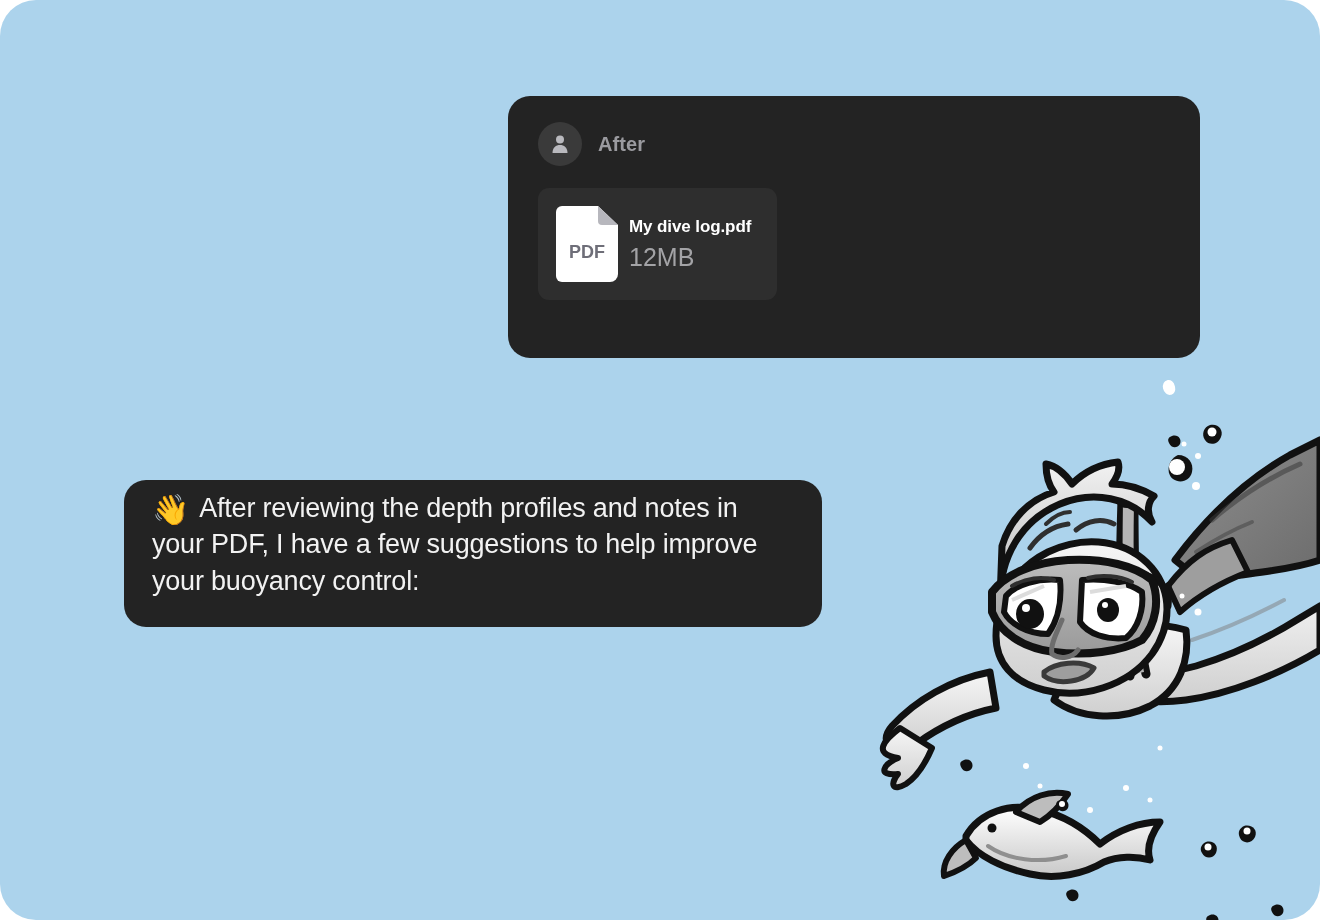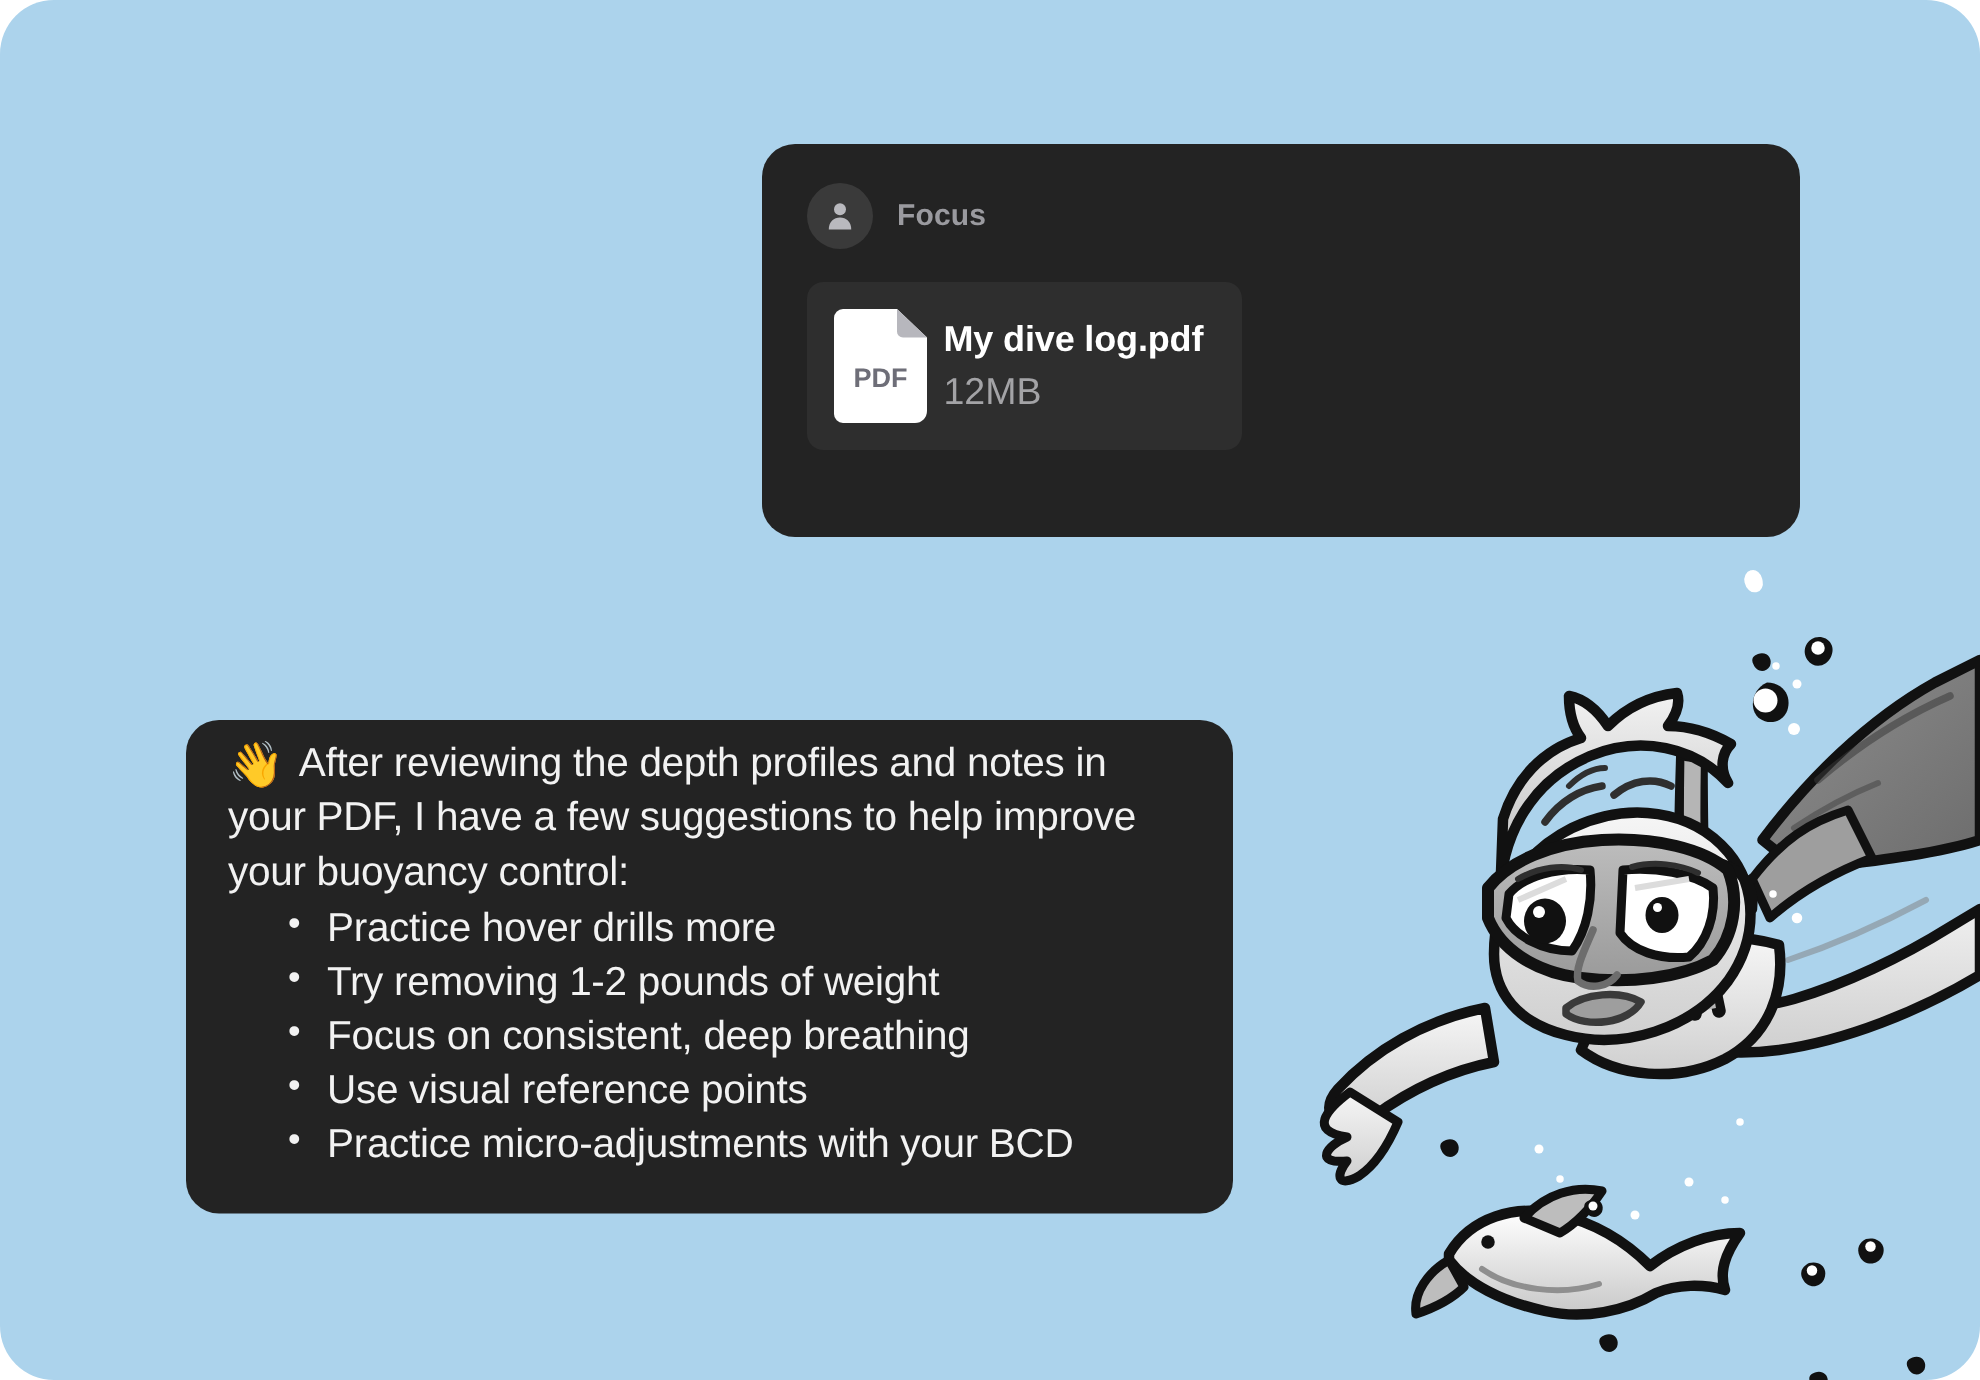--- a/index.html
+++ b/index.html
@@ -372,7 +372,7 @@
           <path d="M4.5 21 C4.5 15.6 8 13 12 13 C16 13 19.5 15.6 19.5 21 Z" fill="#b9b9be"></path>
         </svg>
       </div>
-      <span class="user-name">Focus</span>
+      <span class="user-name">After</span>
     </div>
 
     <div class="file-card">

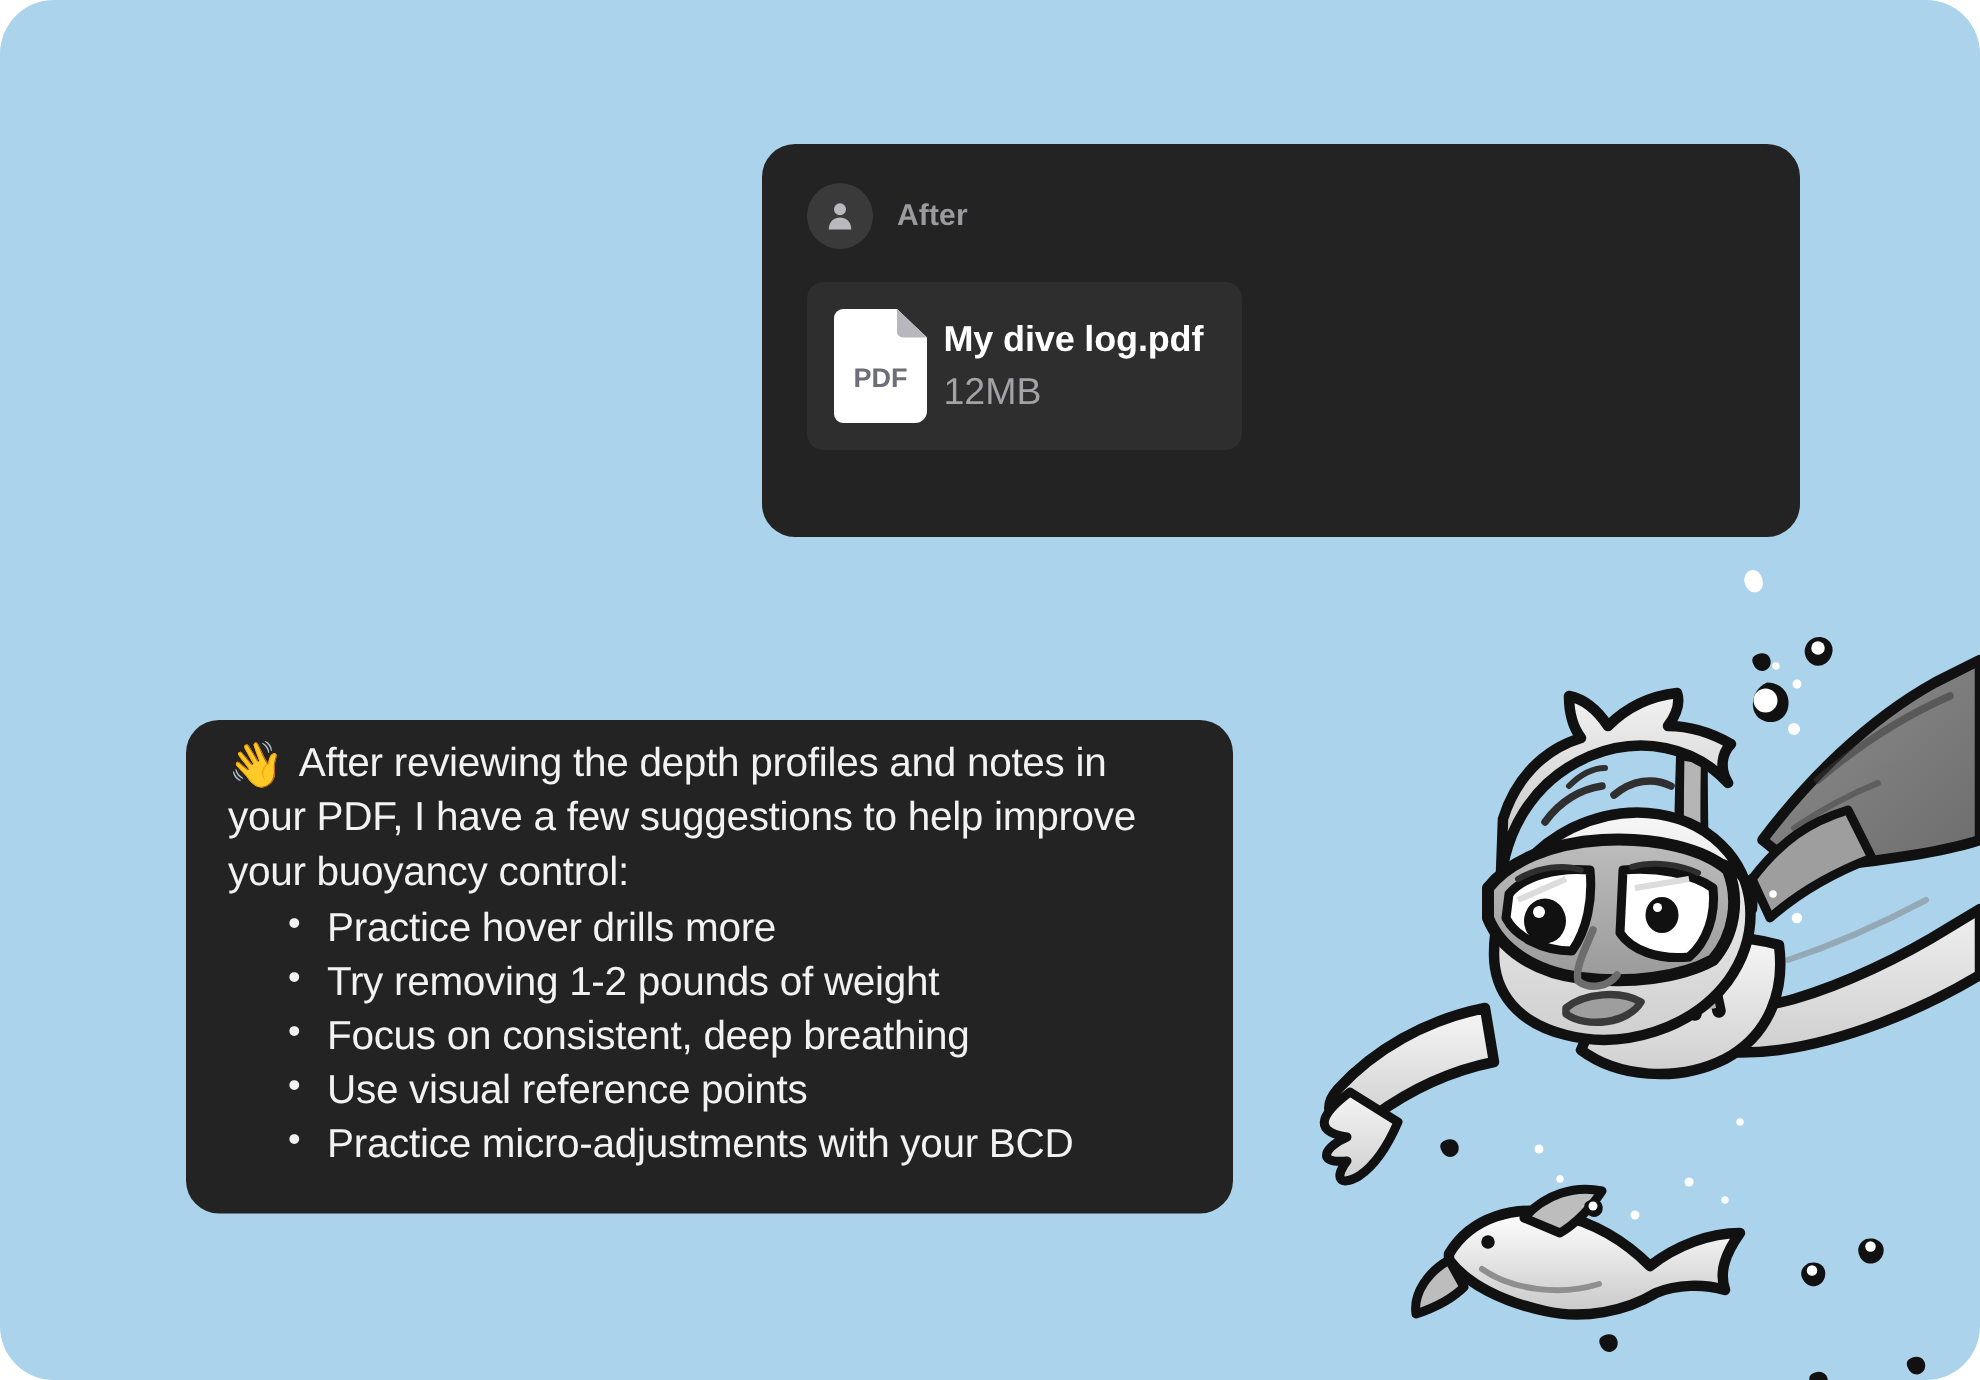--- a/index.html
+++ b/index.html
@@ -101,7 +101,7 @@
   .file-meta { display: flex; flex-direction: column; gap: 6px; }
   .file-name {
     color: #ffffff;
-    font-size: 24px;
+    font-size: 17px;
     font-weight: bold;
     letter-spacing: -0.1px;
   }

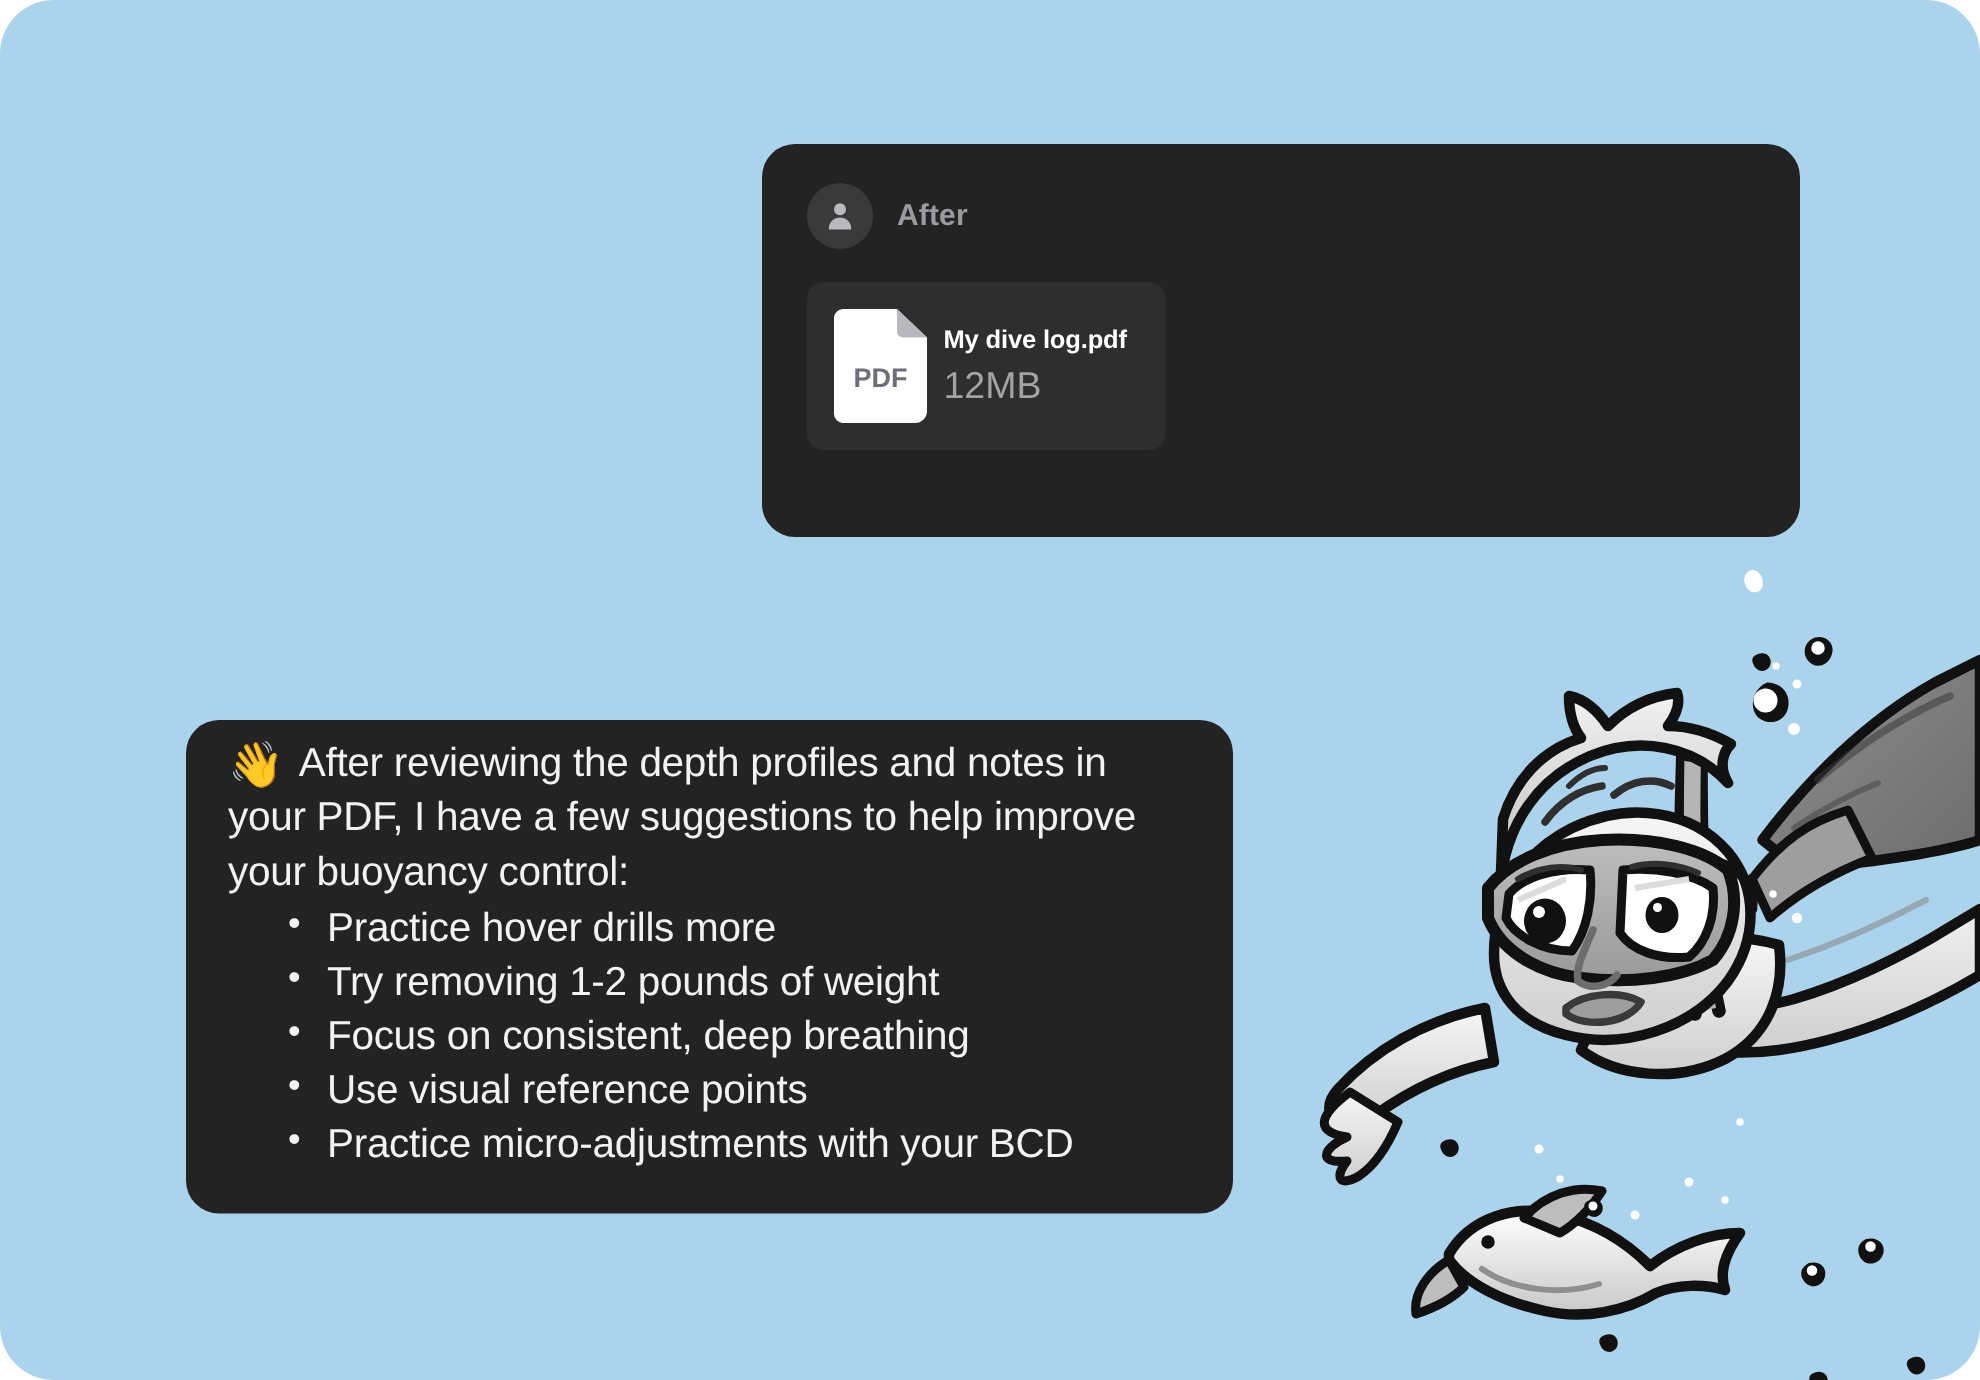--- a/index.html
+++ b/index.html
@@ -395,13 +395,6 @@
     <p class="assistant-intro">
       <span class="wave-emoji">👋</span><span>After reviewing the depth profiles and notes in your PDF, I have a few suggestions to help improve your buoyancy control:</span>
     </p>
-    <ul class="suggestion-list">
-      <li>Practice hover drills more</li>
-      <li>Try removing 1-2 pounds of weight</li>
-      <li>Focus on consistent, deep breathing</li>
-      <li>Use visual reference points</li>
-      <li>Practice micro-adjustments with your BCD</li>
-    </ul>
   </div>
 
 </div>

